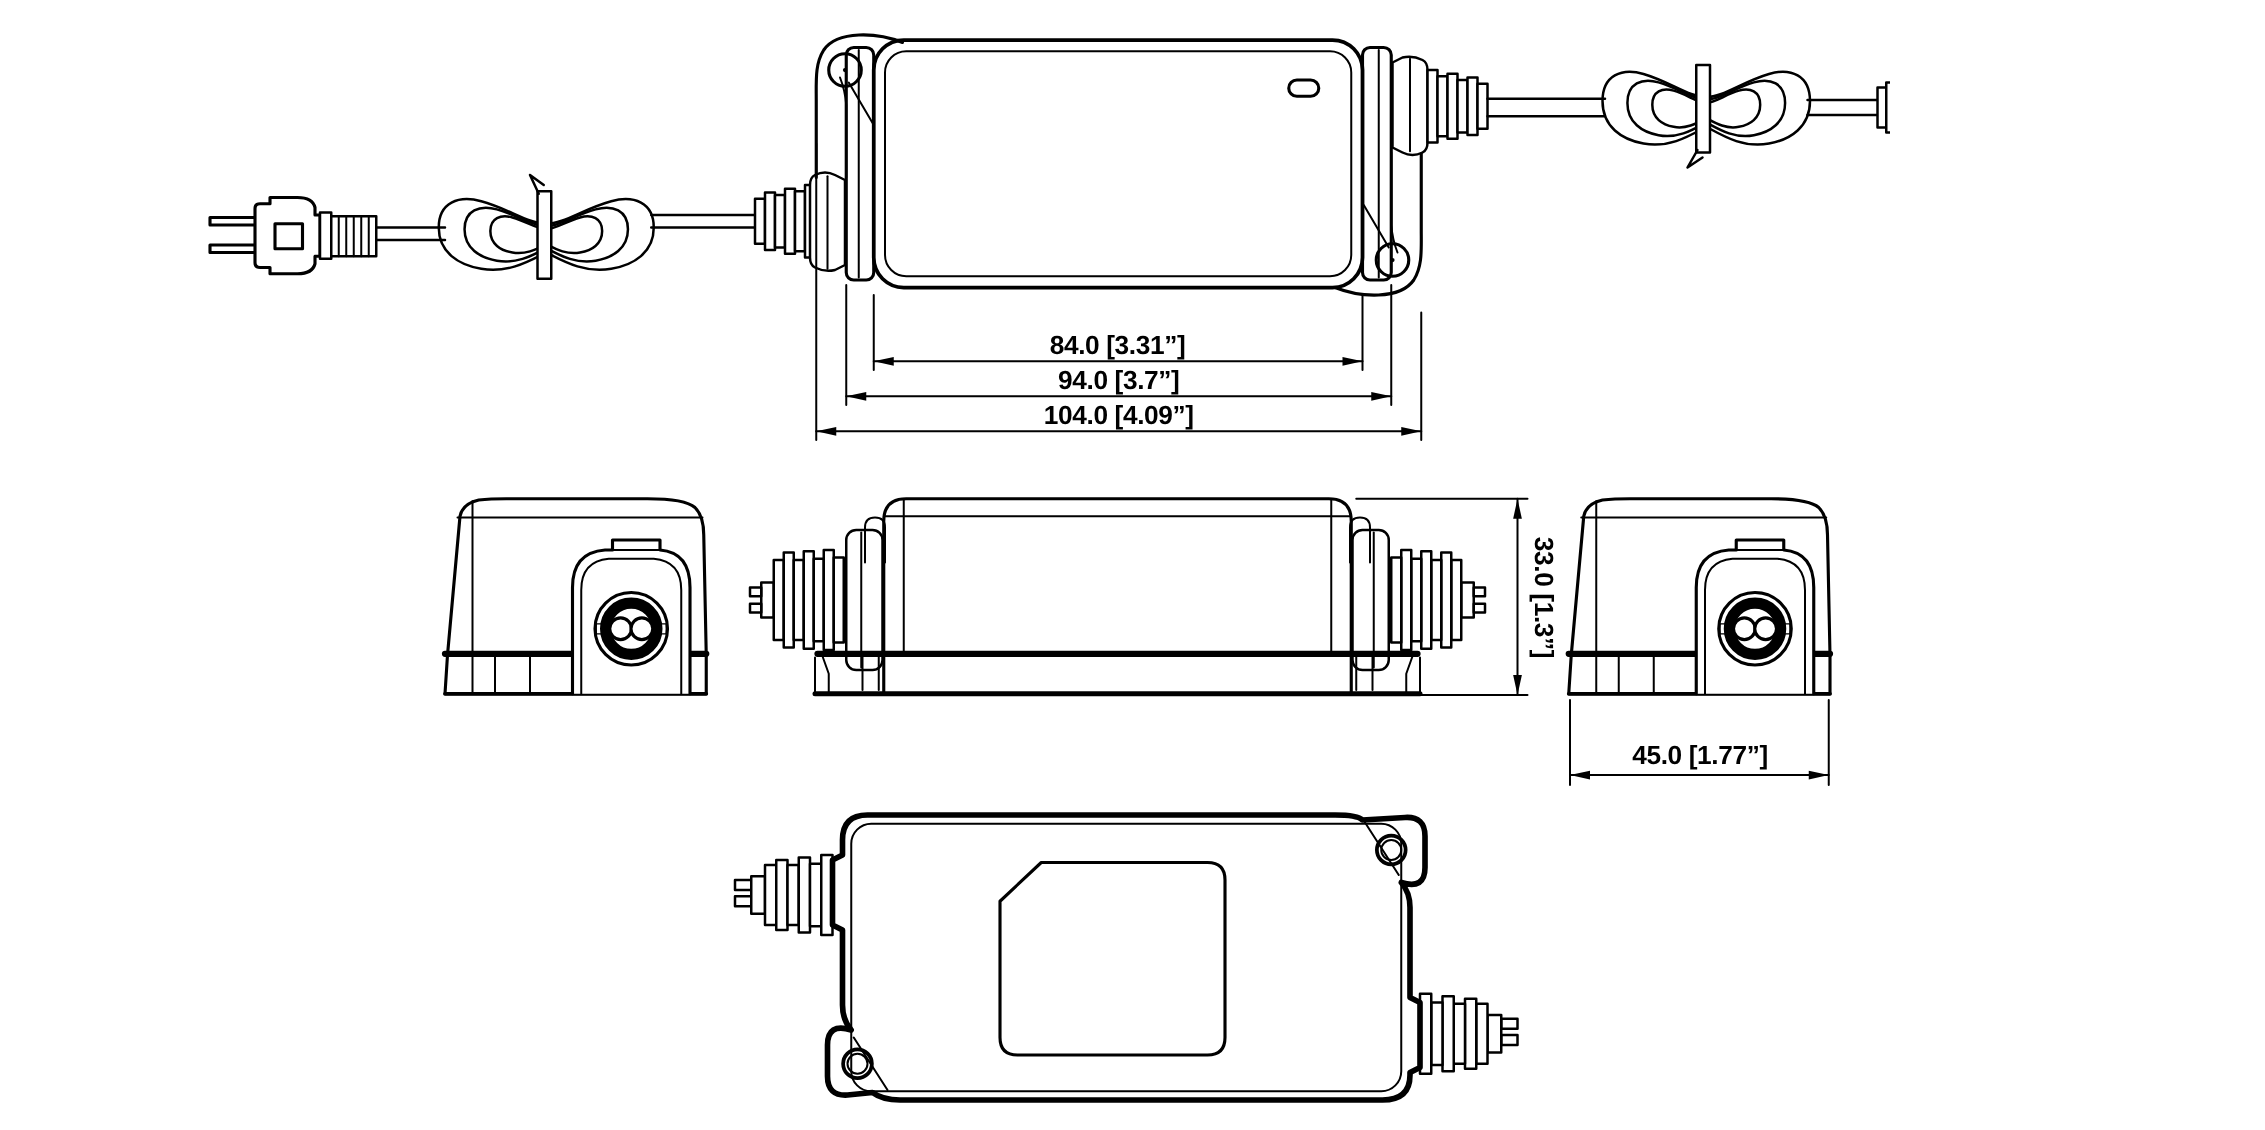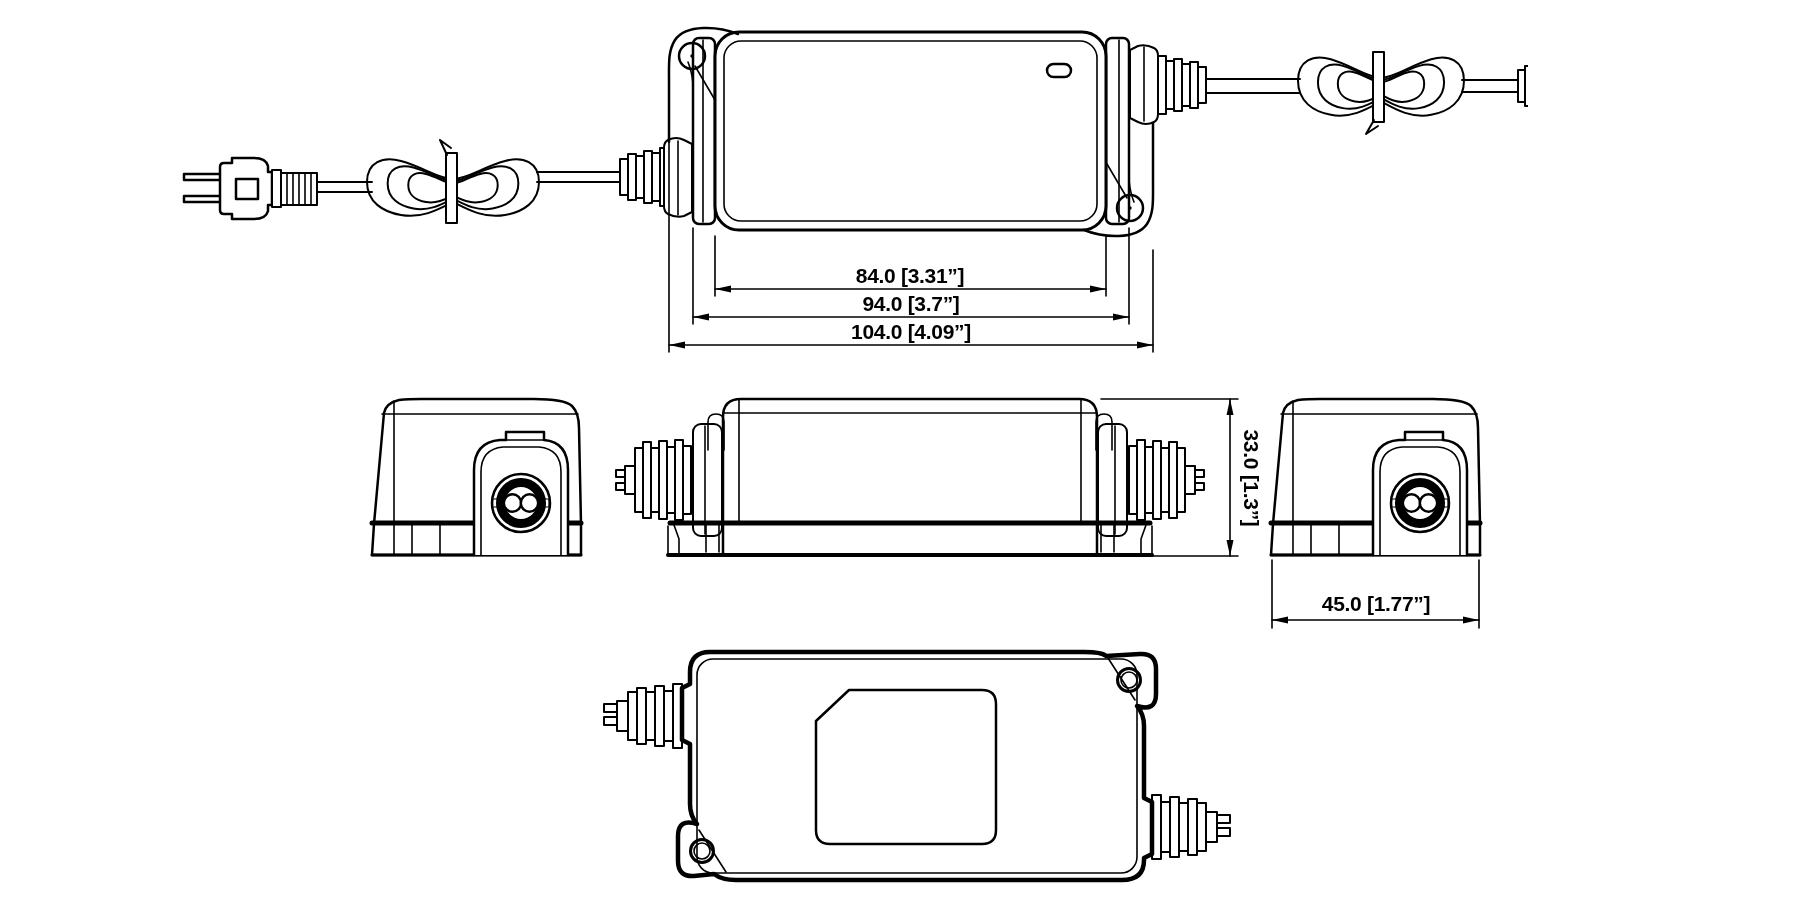--- a/index.html
+++ b/index.html
@@ -3,7 +3,7 @@
 <meta charset="utf-8">
 <style>
   html,body { margin:0; padding:0; background:var(--bg,#fff); }
-  .sheet { position:relative; width:1512px; height:904px; background:var(--bg,#fff); overflow:hidden;padding-left:16px; }
+  .sheet { position:relative; width:1512px; height:904px; background:var(--bg,#fff); overflow:hidden; }
   svg { display:block; }
   svg path, svg rect, svg circle, svg line, svg polyline {
     stroke:var(--line,#000); fill:none; stroke-linecap:round; stroke-linejoin:round;

